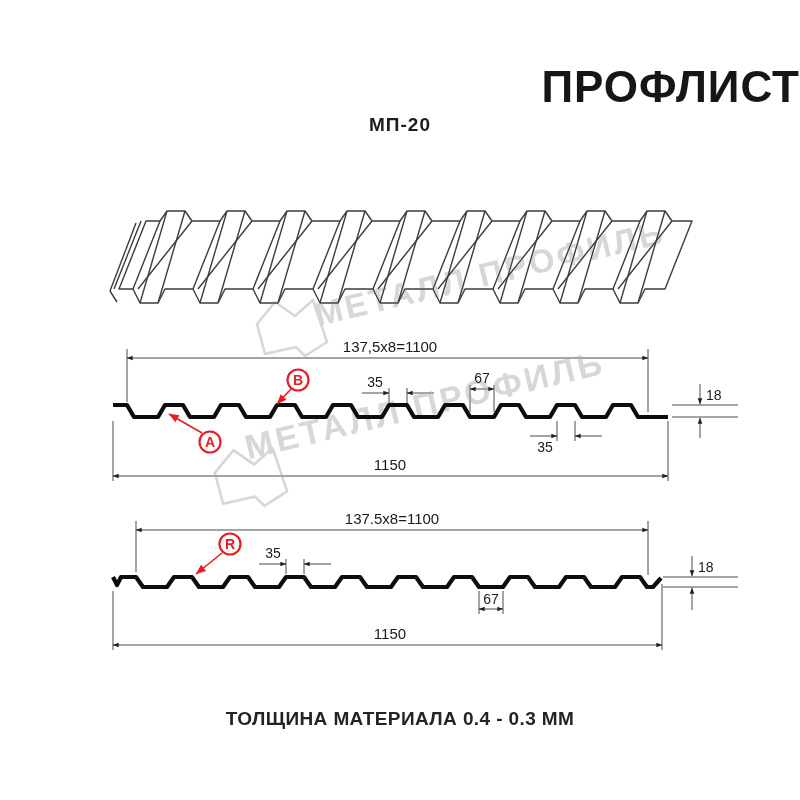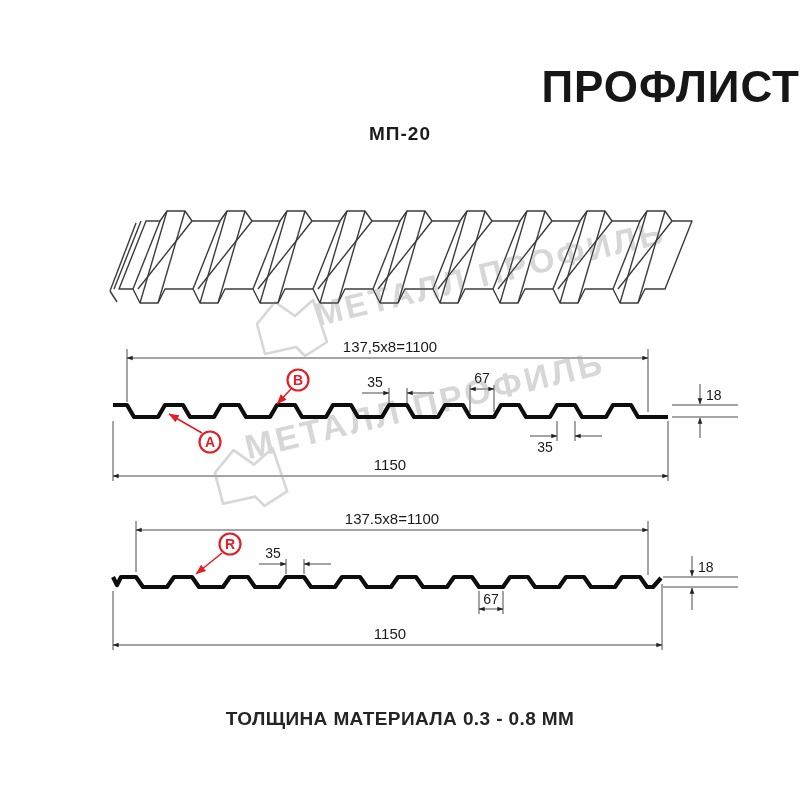--- a/index.html
+++ b/index.html
@@ -10,7 +10,7 @@
   .title{position:absolute;left:0;top:62px;width:800px;text-align:right;
          font-size:44px;font-weight:800;letter-spacing:1px;color:#161616;z-index:4;}
   .subtitle{position:absolute;left:0;top:114px;width:800px;text-align:center;
-            font-size:19px;font-weight:600;letter-spacing:1px;color:#1c1c1c;z-index:4;margin-top:9px;}
+            font-size:19px;font-weight:600;letter-spacing:1px;color:#1c1c1c;z-index:4;}
   .footer-note{position:absolute;left:0;top:708px;width:800px;text-align:center;
                font-size:19px;font-weight:600;letter-spacing:.4px;color:#242424;z-index:4;}
 

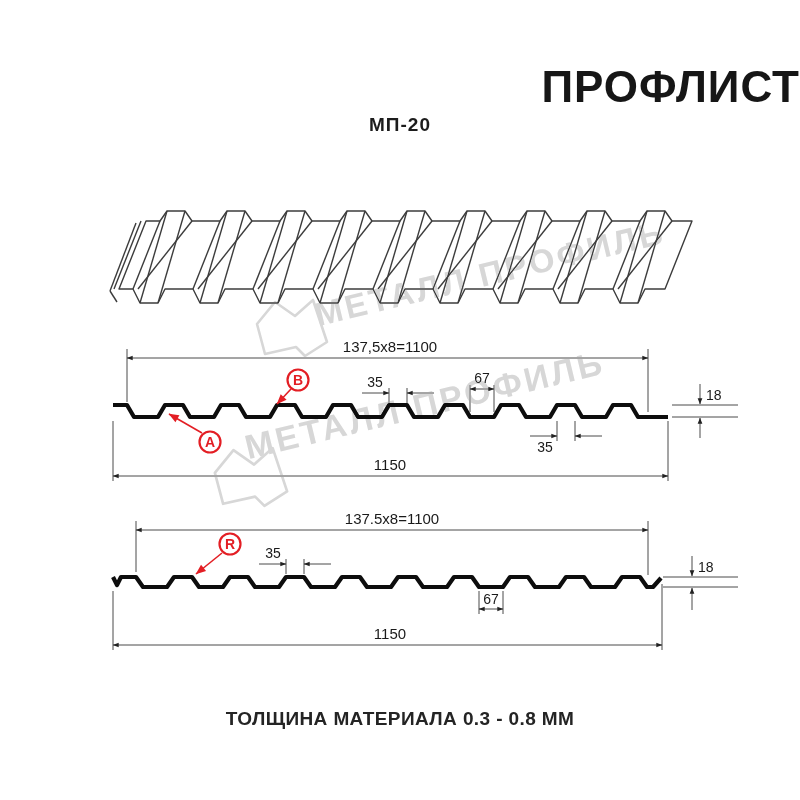--- a/index.html
+++ b/index.html
@@ -210,7 +210,7 @@
     <span class="wm-text" style="left:250px;top:48px;font-size:34px;">МЕТАЛЛ ПРОФИЛЬ</span>
   </div>
 
-  <div class="footer-note">ТОЛЩИНА МАТЕРИАЛА 0.3 - 0.8 ММ</div>
+  <div class="footer-note">ТОЛЩИНА МАТЕРИАЛА 0.4 - 0.3 ММ</div>
 </div>
 
 </body></html>

